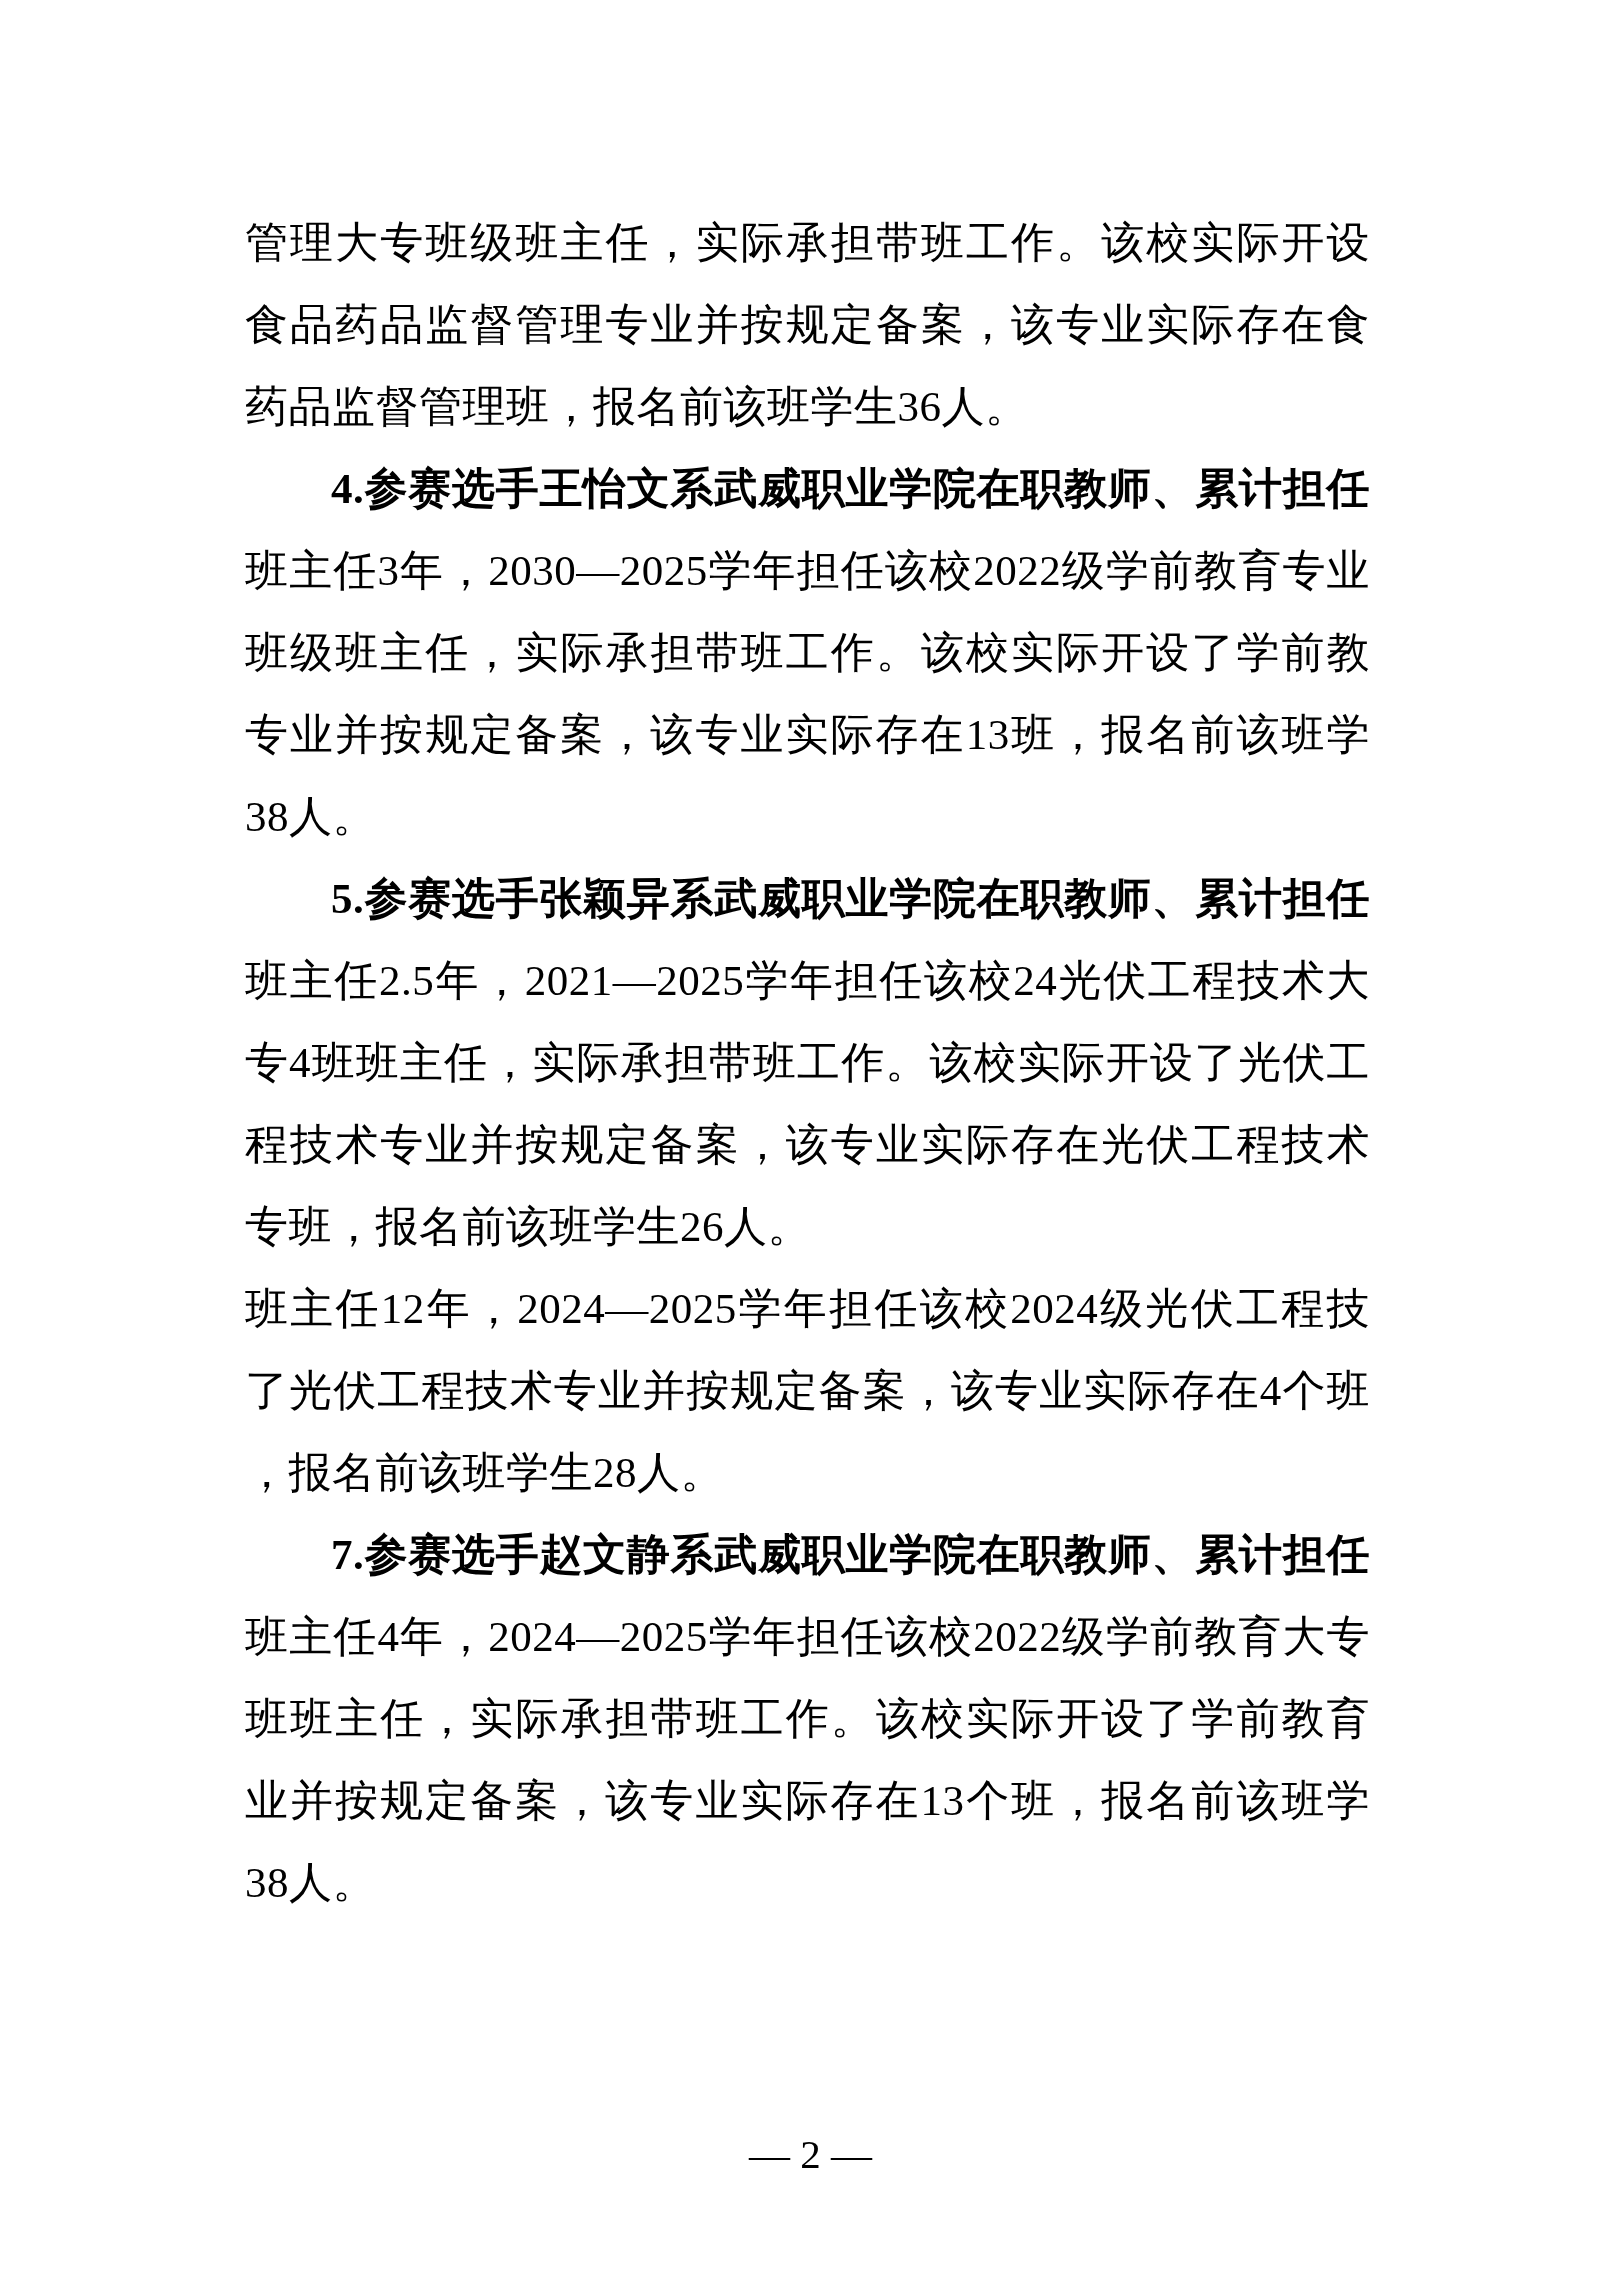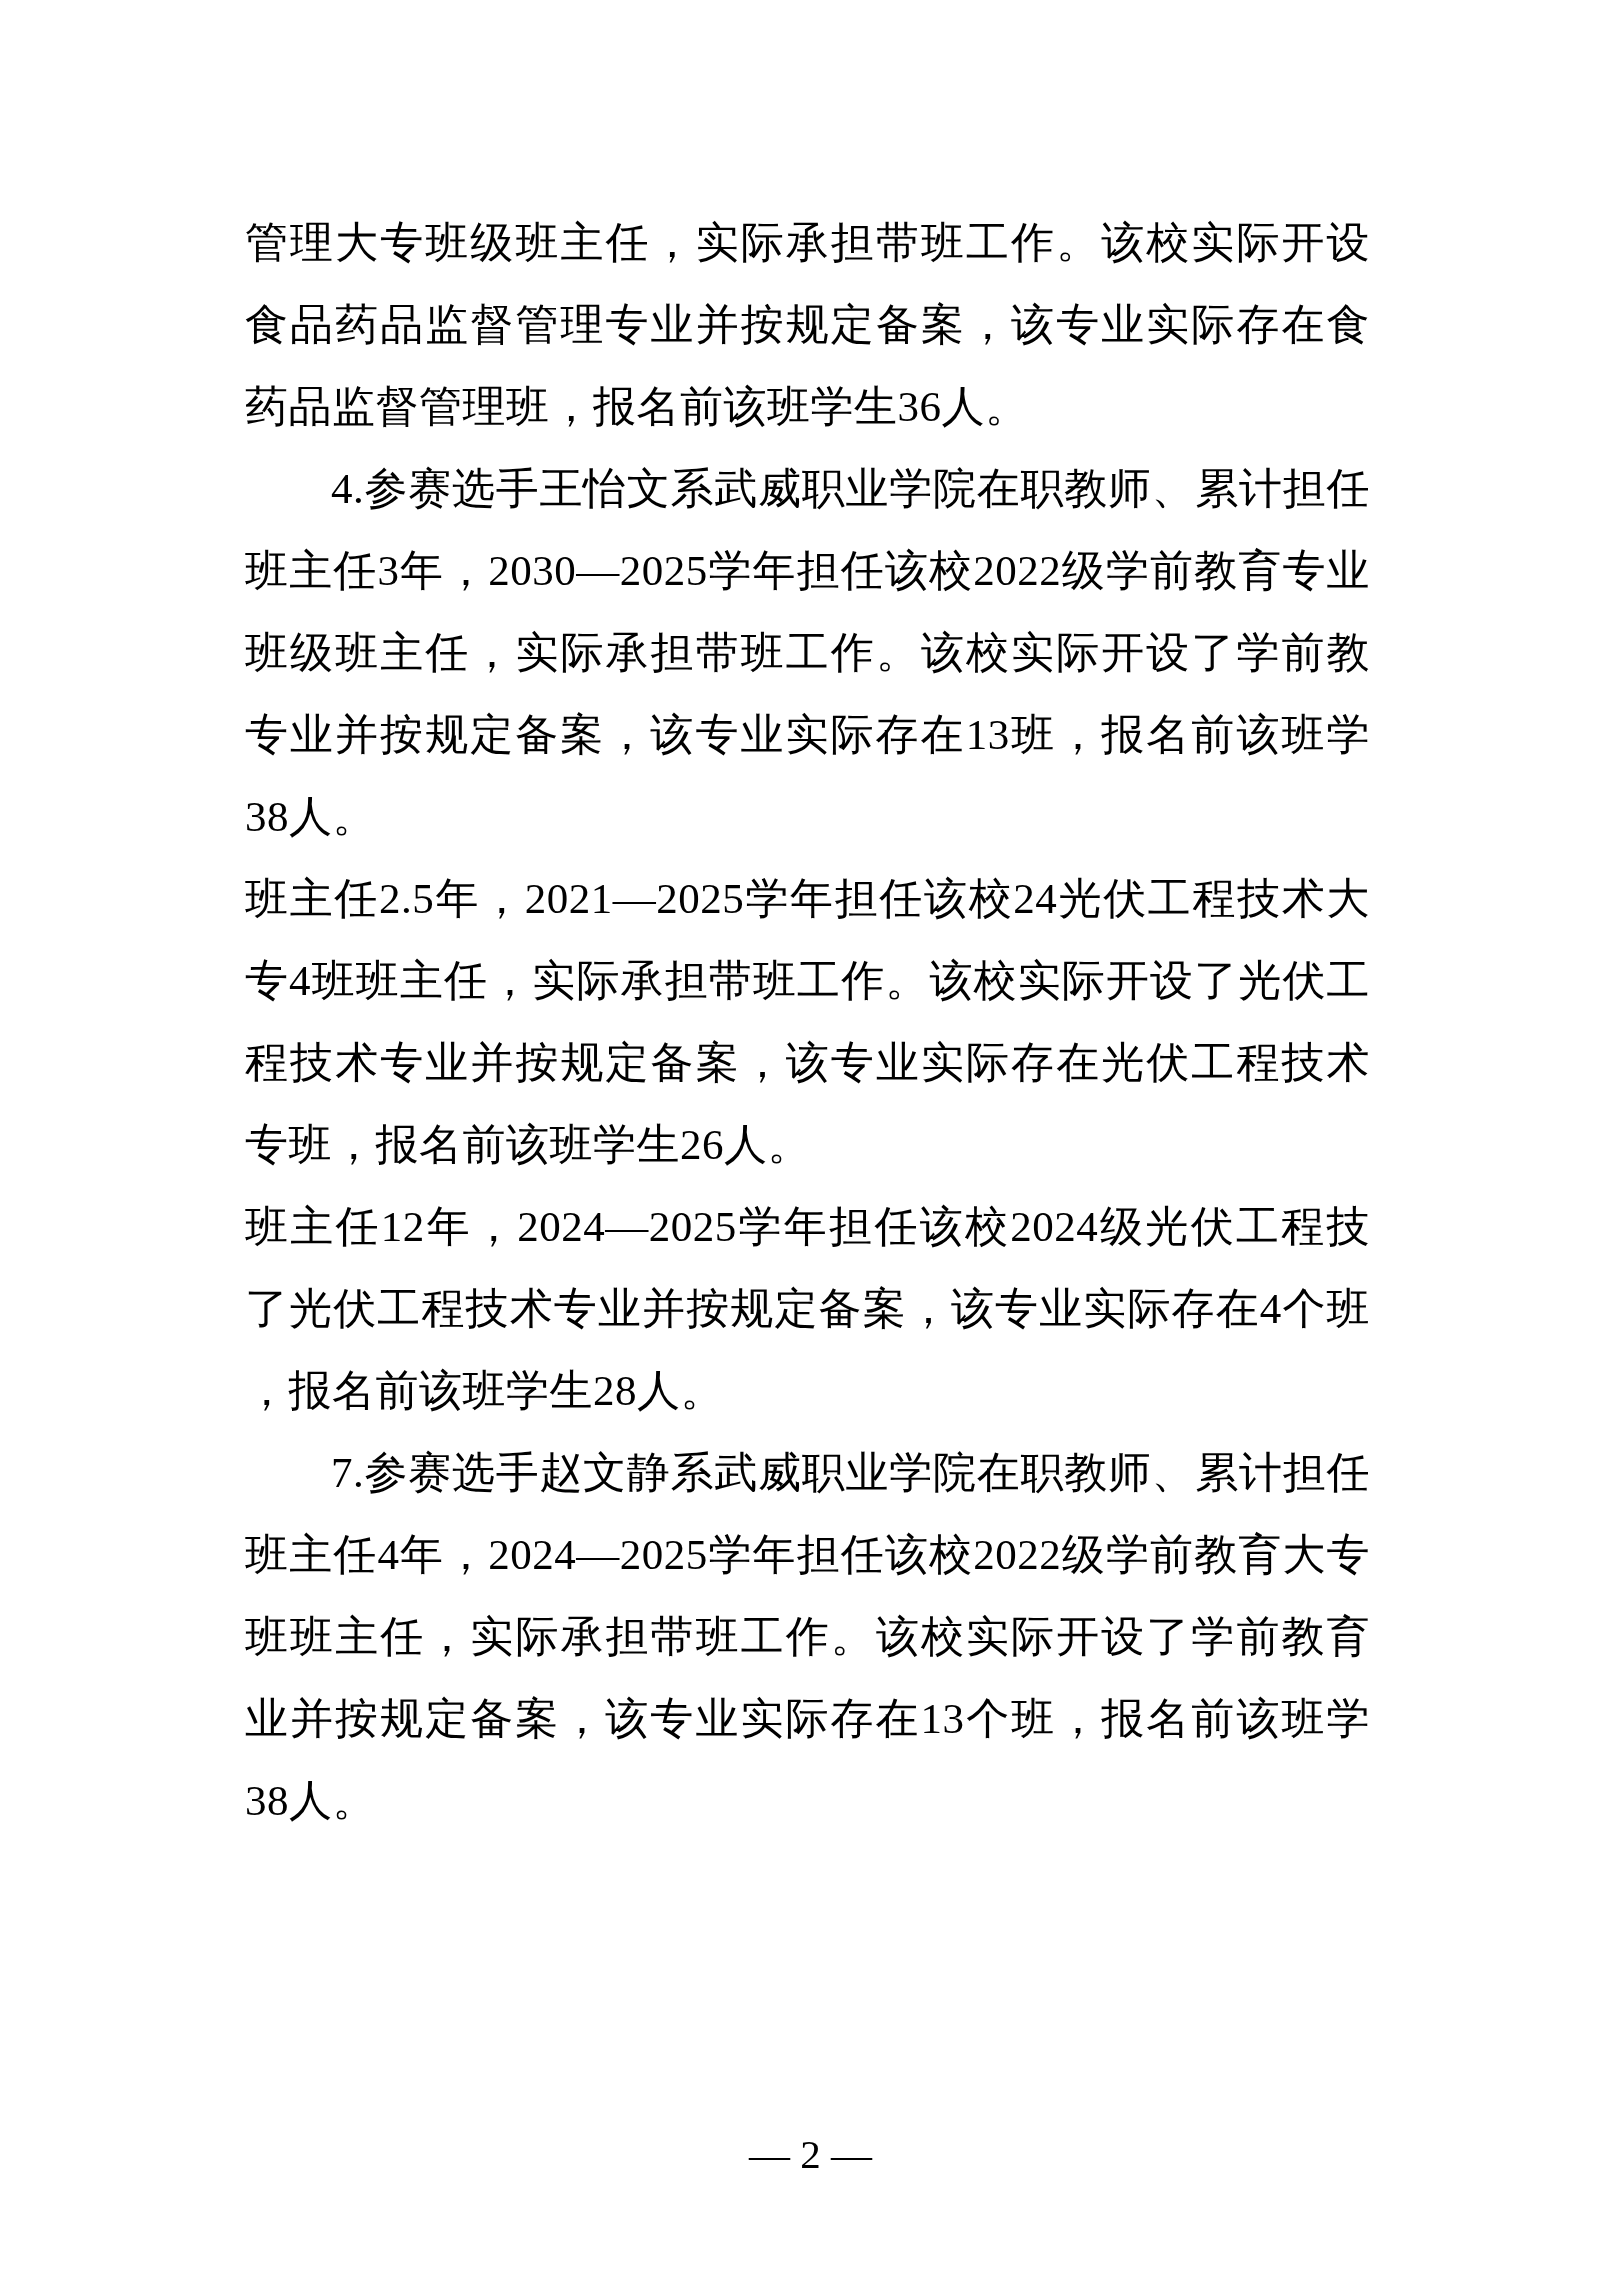--- a/index.html
+++ b/index.html
@@ -45,6 +45,7 @@
   
   .line.indent {
     text-indent: 86px;
+    font-weight: bold;
   }
   .footer {
     position: absolute;

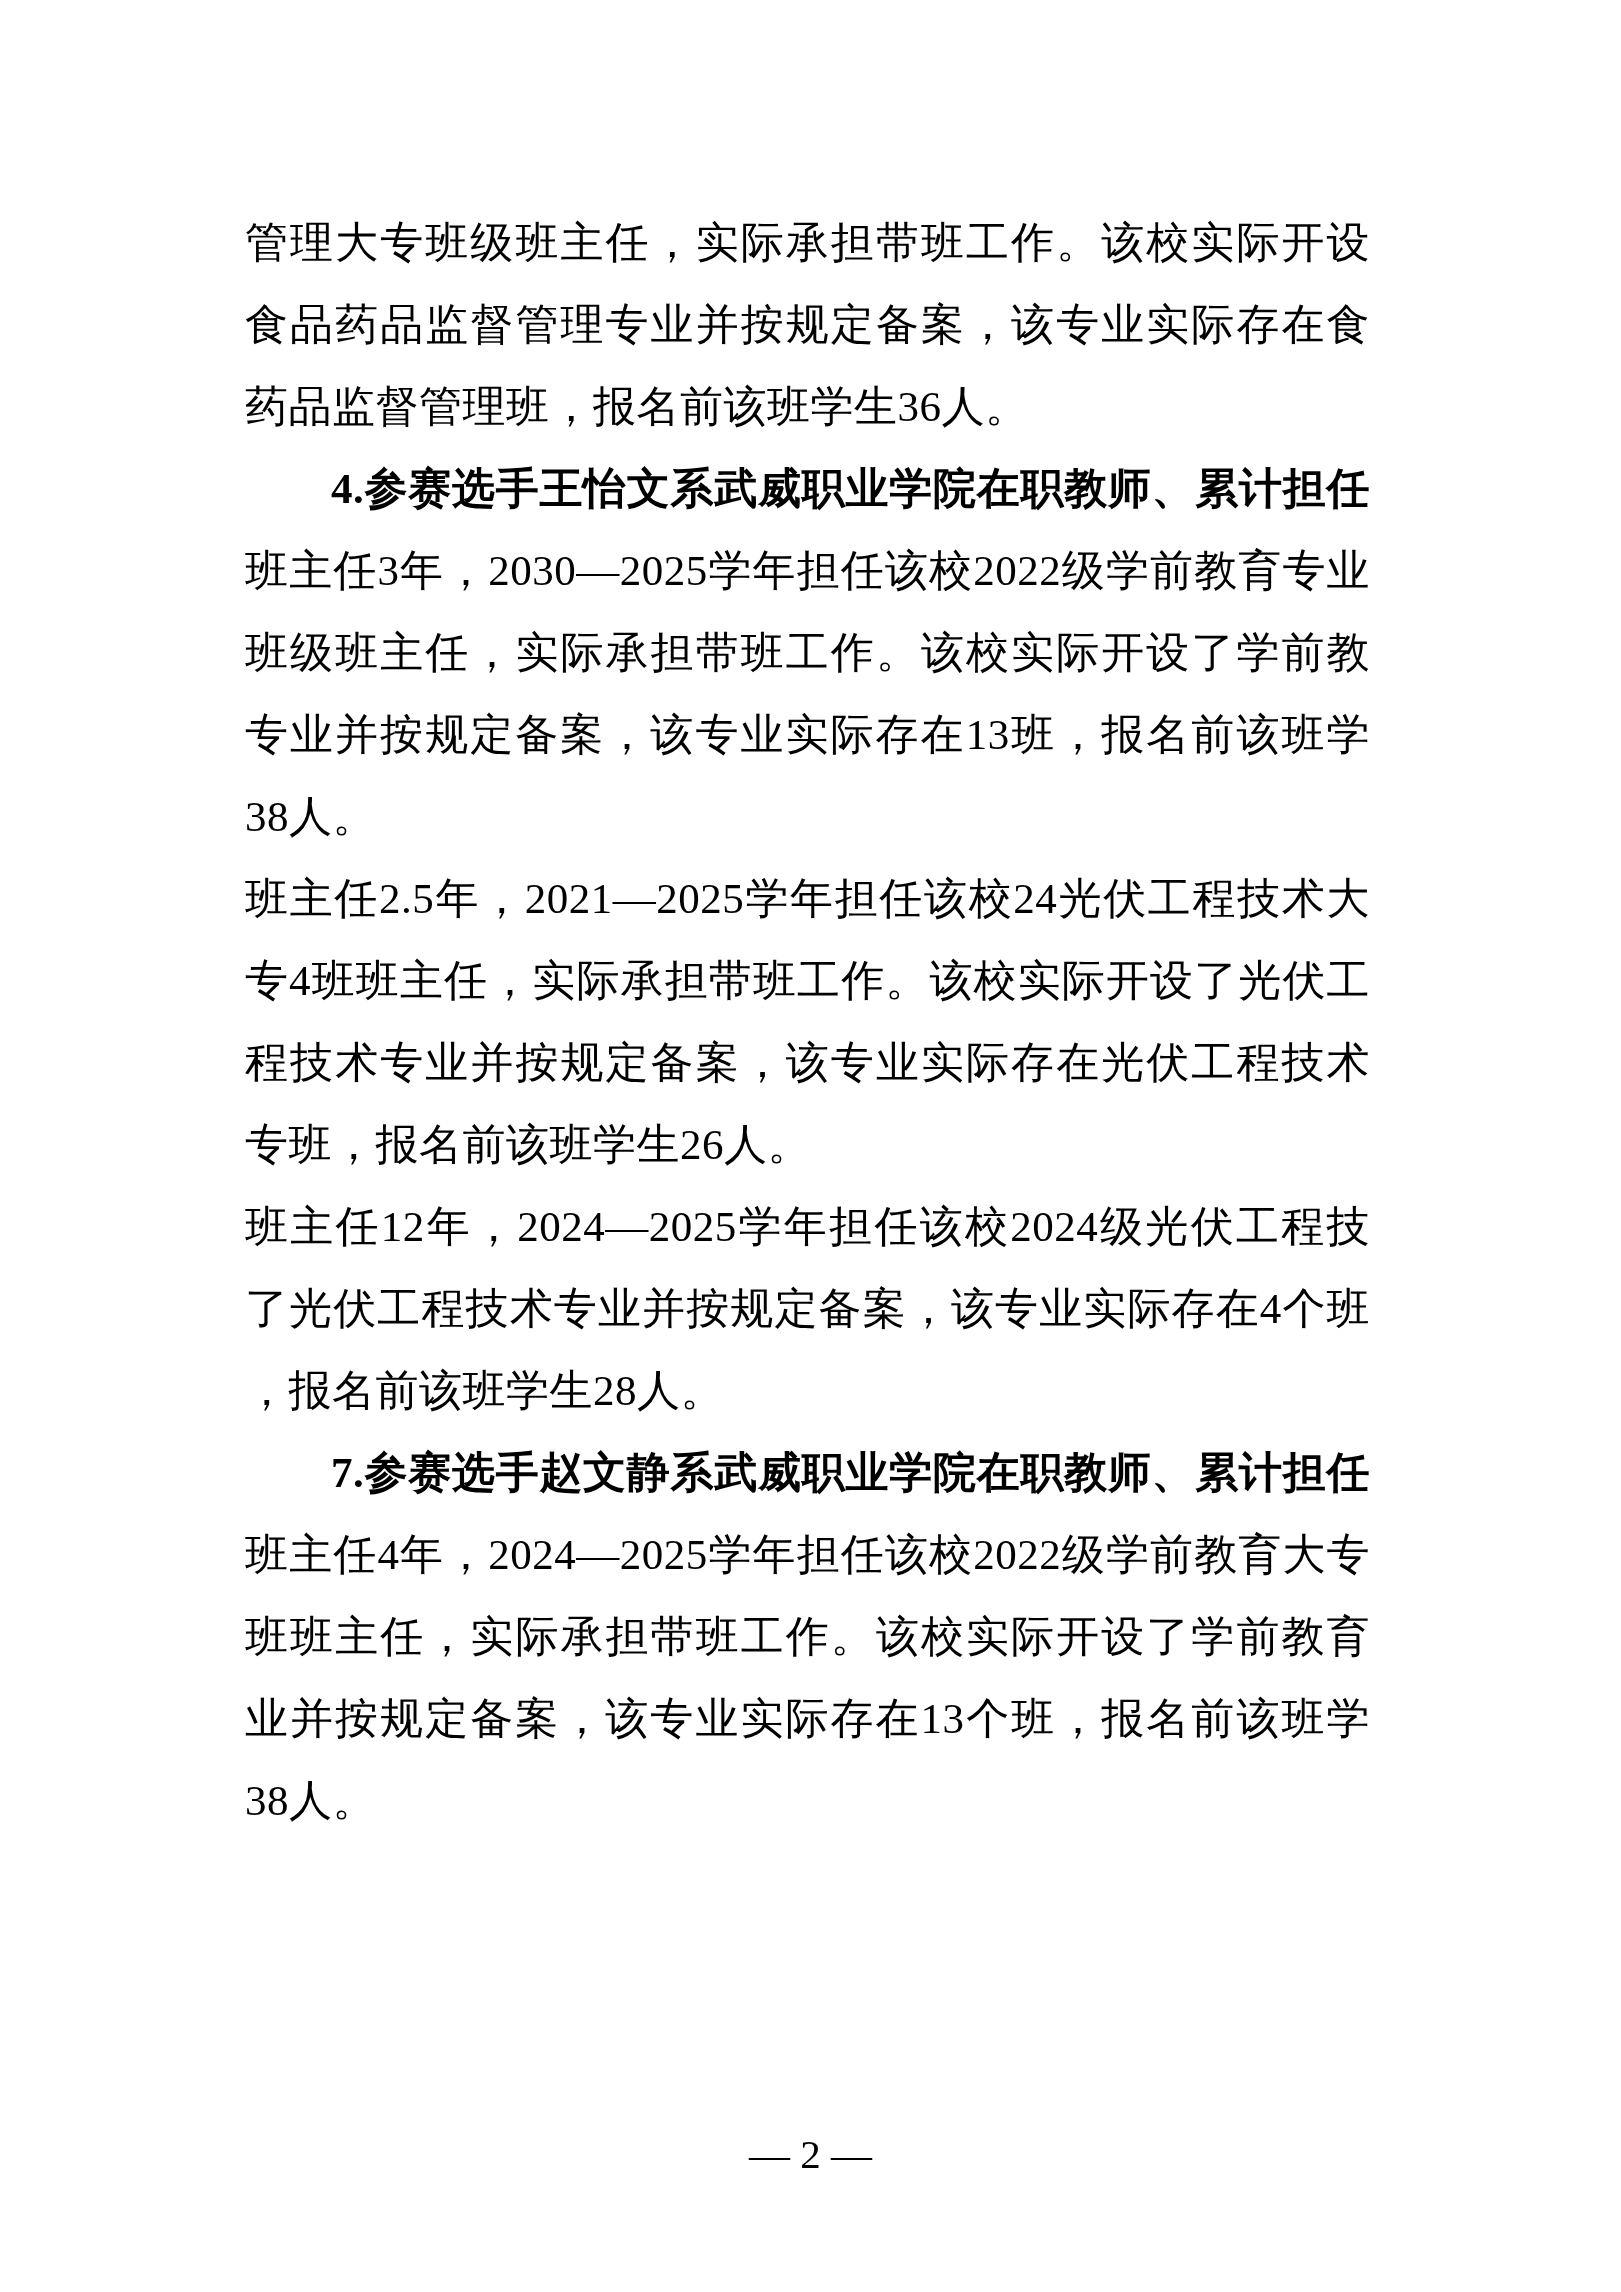--- a/index.html
+++ b/index.html
@@ -79,6 +79,7 @@
     </div>
 
     <div class="para">
+      <div class="line indent">5.参赛选手张颖异系武威职业学院在职教师、累计担任</div>
       <div class="line">班主任2.5年，2021—2025学年担任该校24光伏工程技术大</div>
       <div class="line">专4班班主任，实际承担带班工作。该校实际开设了光伏工</div>
       <div class="line">程技术专业并按规定备案，该专业实际存在光伏工程技术大</div>

